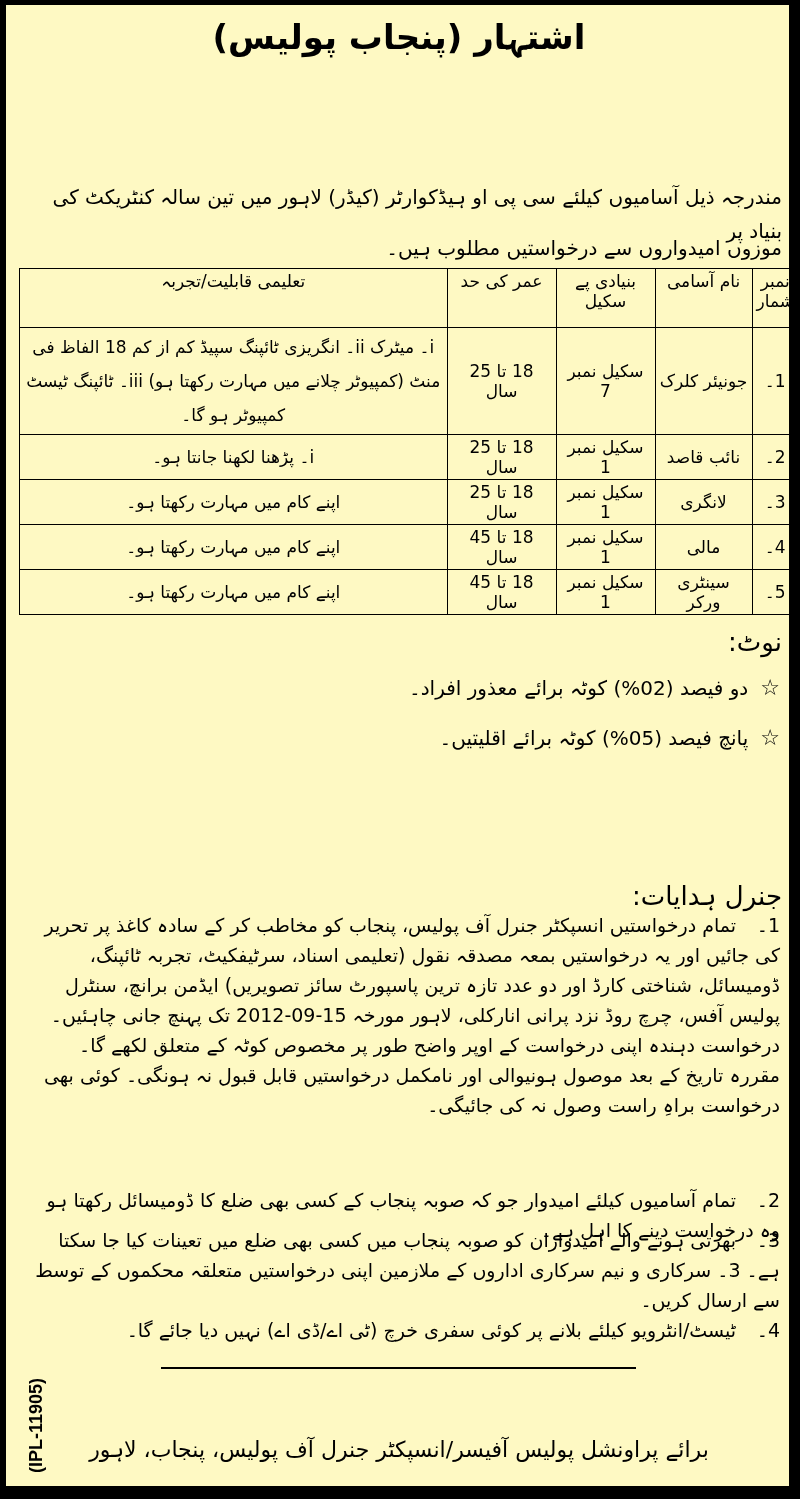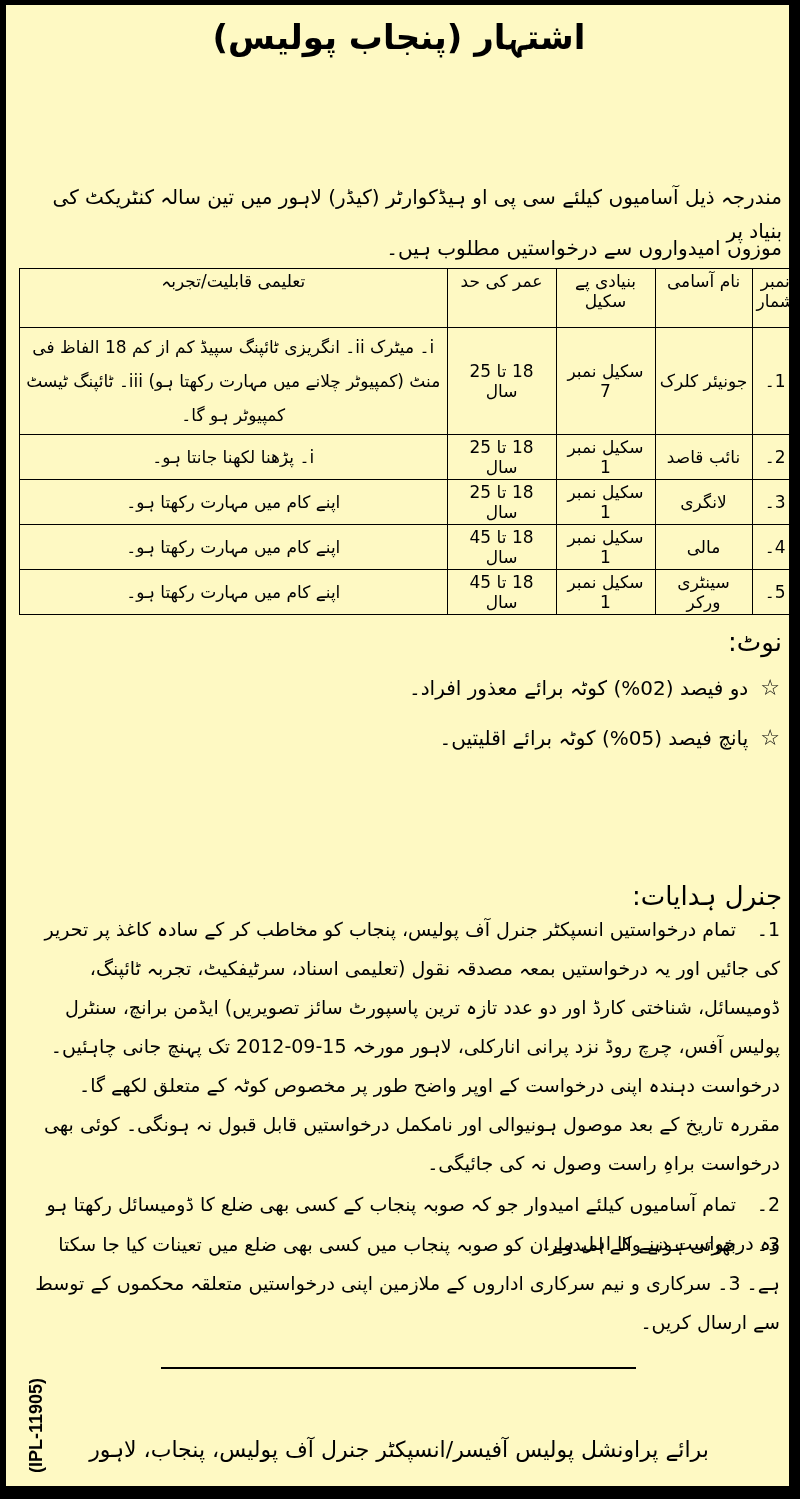--- a/index.html
+++ b/index.html
@@ -27,7 +27,7 @@
   .gi-head { top: 860px; margin-top: 16px; }
   .note { position: absolute; right: 12px; left: 30px; direction: rtl; text-align: right; font-size: 20px; line-height: 30px; }
   .star { display: inline-block; margin-left: 12px; font-size: 22px; }
-  .gi { position: absolute; right: 12px; left: 20px; direction: rtl; text-align: right; font-size: 19px; line-height: 39px; }
+  .gi { position: absolute; right: 12px; left: 20px; direction: rtl; text-align: right; font-size: 19px; line-height: 30px; }
   .gi .num { display: inline-block; width: 44px; }
   .gi .body { display: inline; }
   .rule { position: absolute; left: 155px; width: 475px; top: 1362px; border-top: 2px solid #000; }

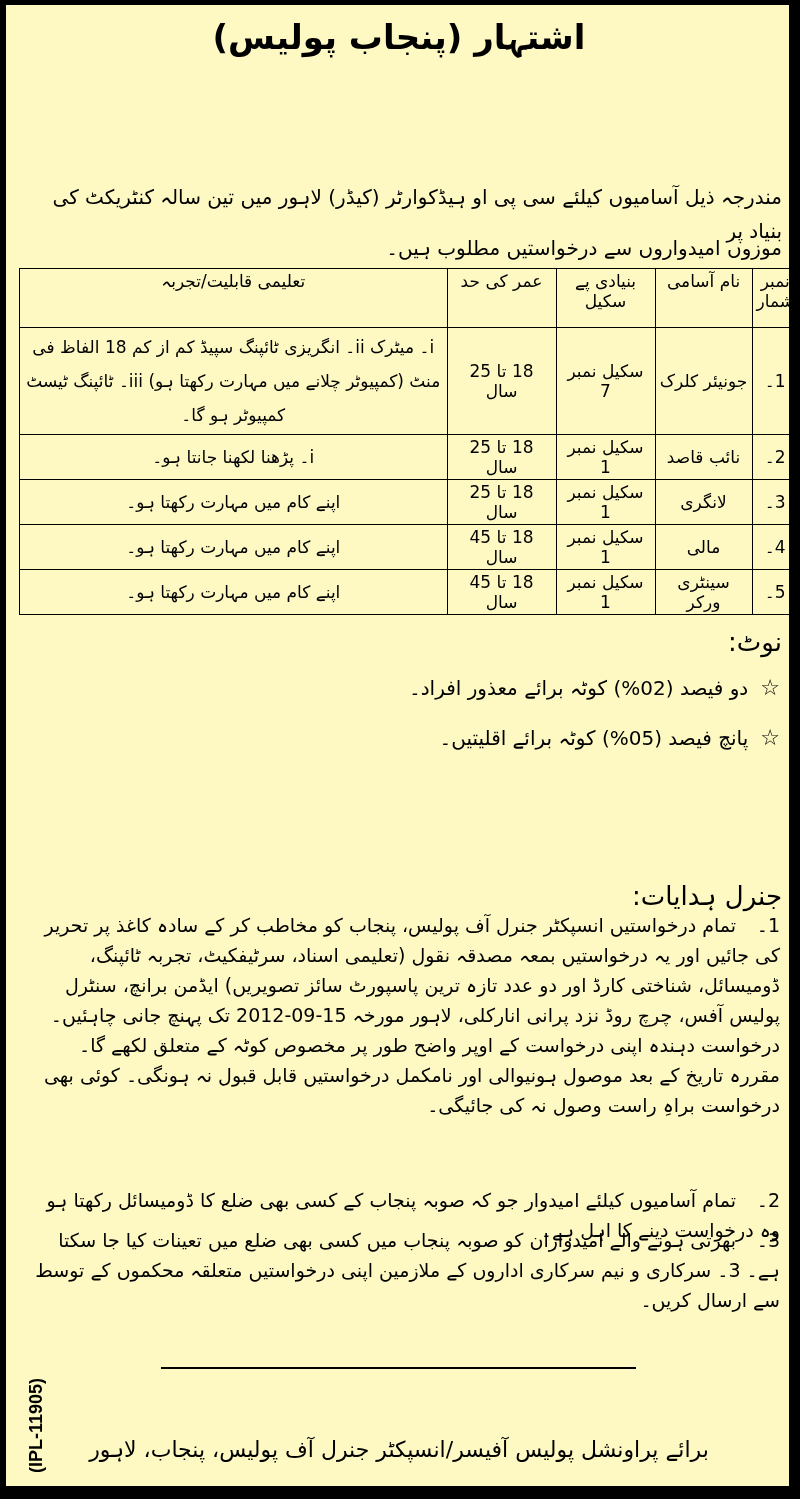--- a/index.html
+++ b/index.html
@@ -113,6 +113,9 @@
   <div class="gi" style="top:1220px">
     <span class="num">3۔</span><span class="body">بھرتی ہونے والے امیدواران کو صوبہ پنجاب میں کسی بھی ضلع میں تعینات کیا جا سکتا ہے۔ 3۔ سرکاری و نیم سرکاری اداروں کے ملازمین اپنی درخواستیں متعلقہ محکموں کے توسط سے ارسال کریں۔</span>
   </div>
+  <div class="gi" style="top:1310px">
+    <span class="num">4۔</span><span class="body">ٹیسٹ/انٹرویو کیلئے بلانے پر کوئی سفری خرچ (ٹی اے/ڈی اے) نہیں دیا جائے گا۔</span>
+  </div>
 
   <div class="rule"></div>
   <div class="sig2">برائے پراونشل پولیس آفیسر/انسپکٹر جنرل آف پولیس، پنجاب، لاہور</div>

